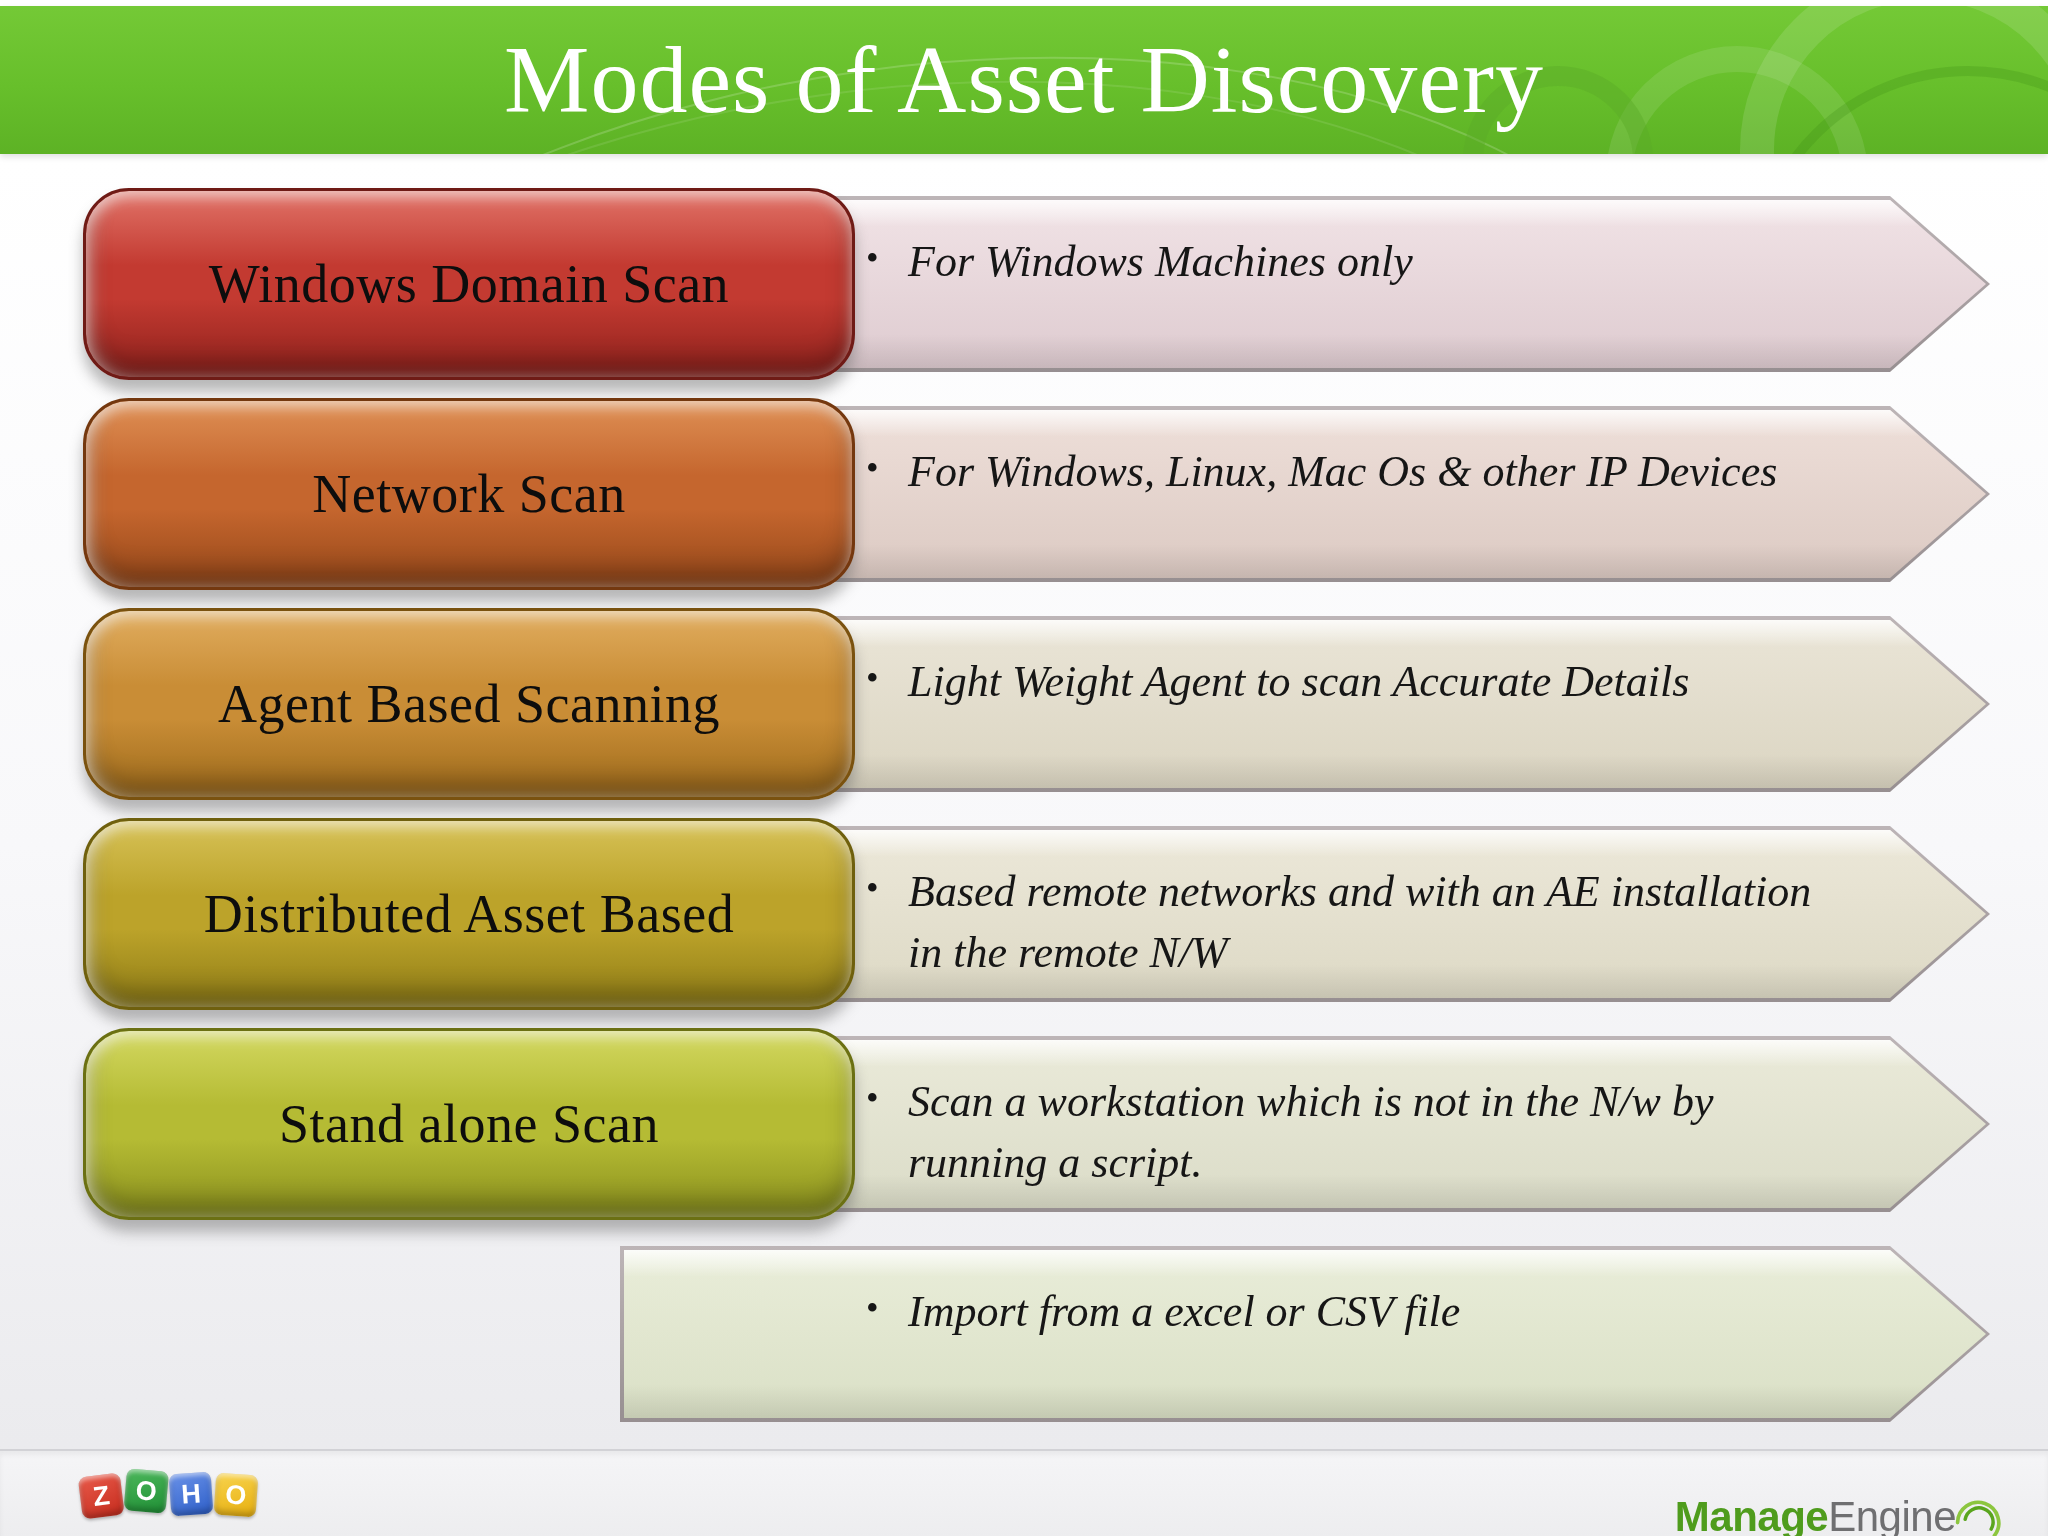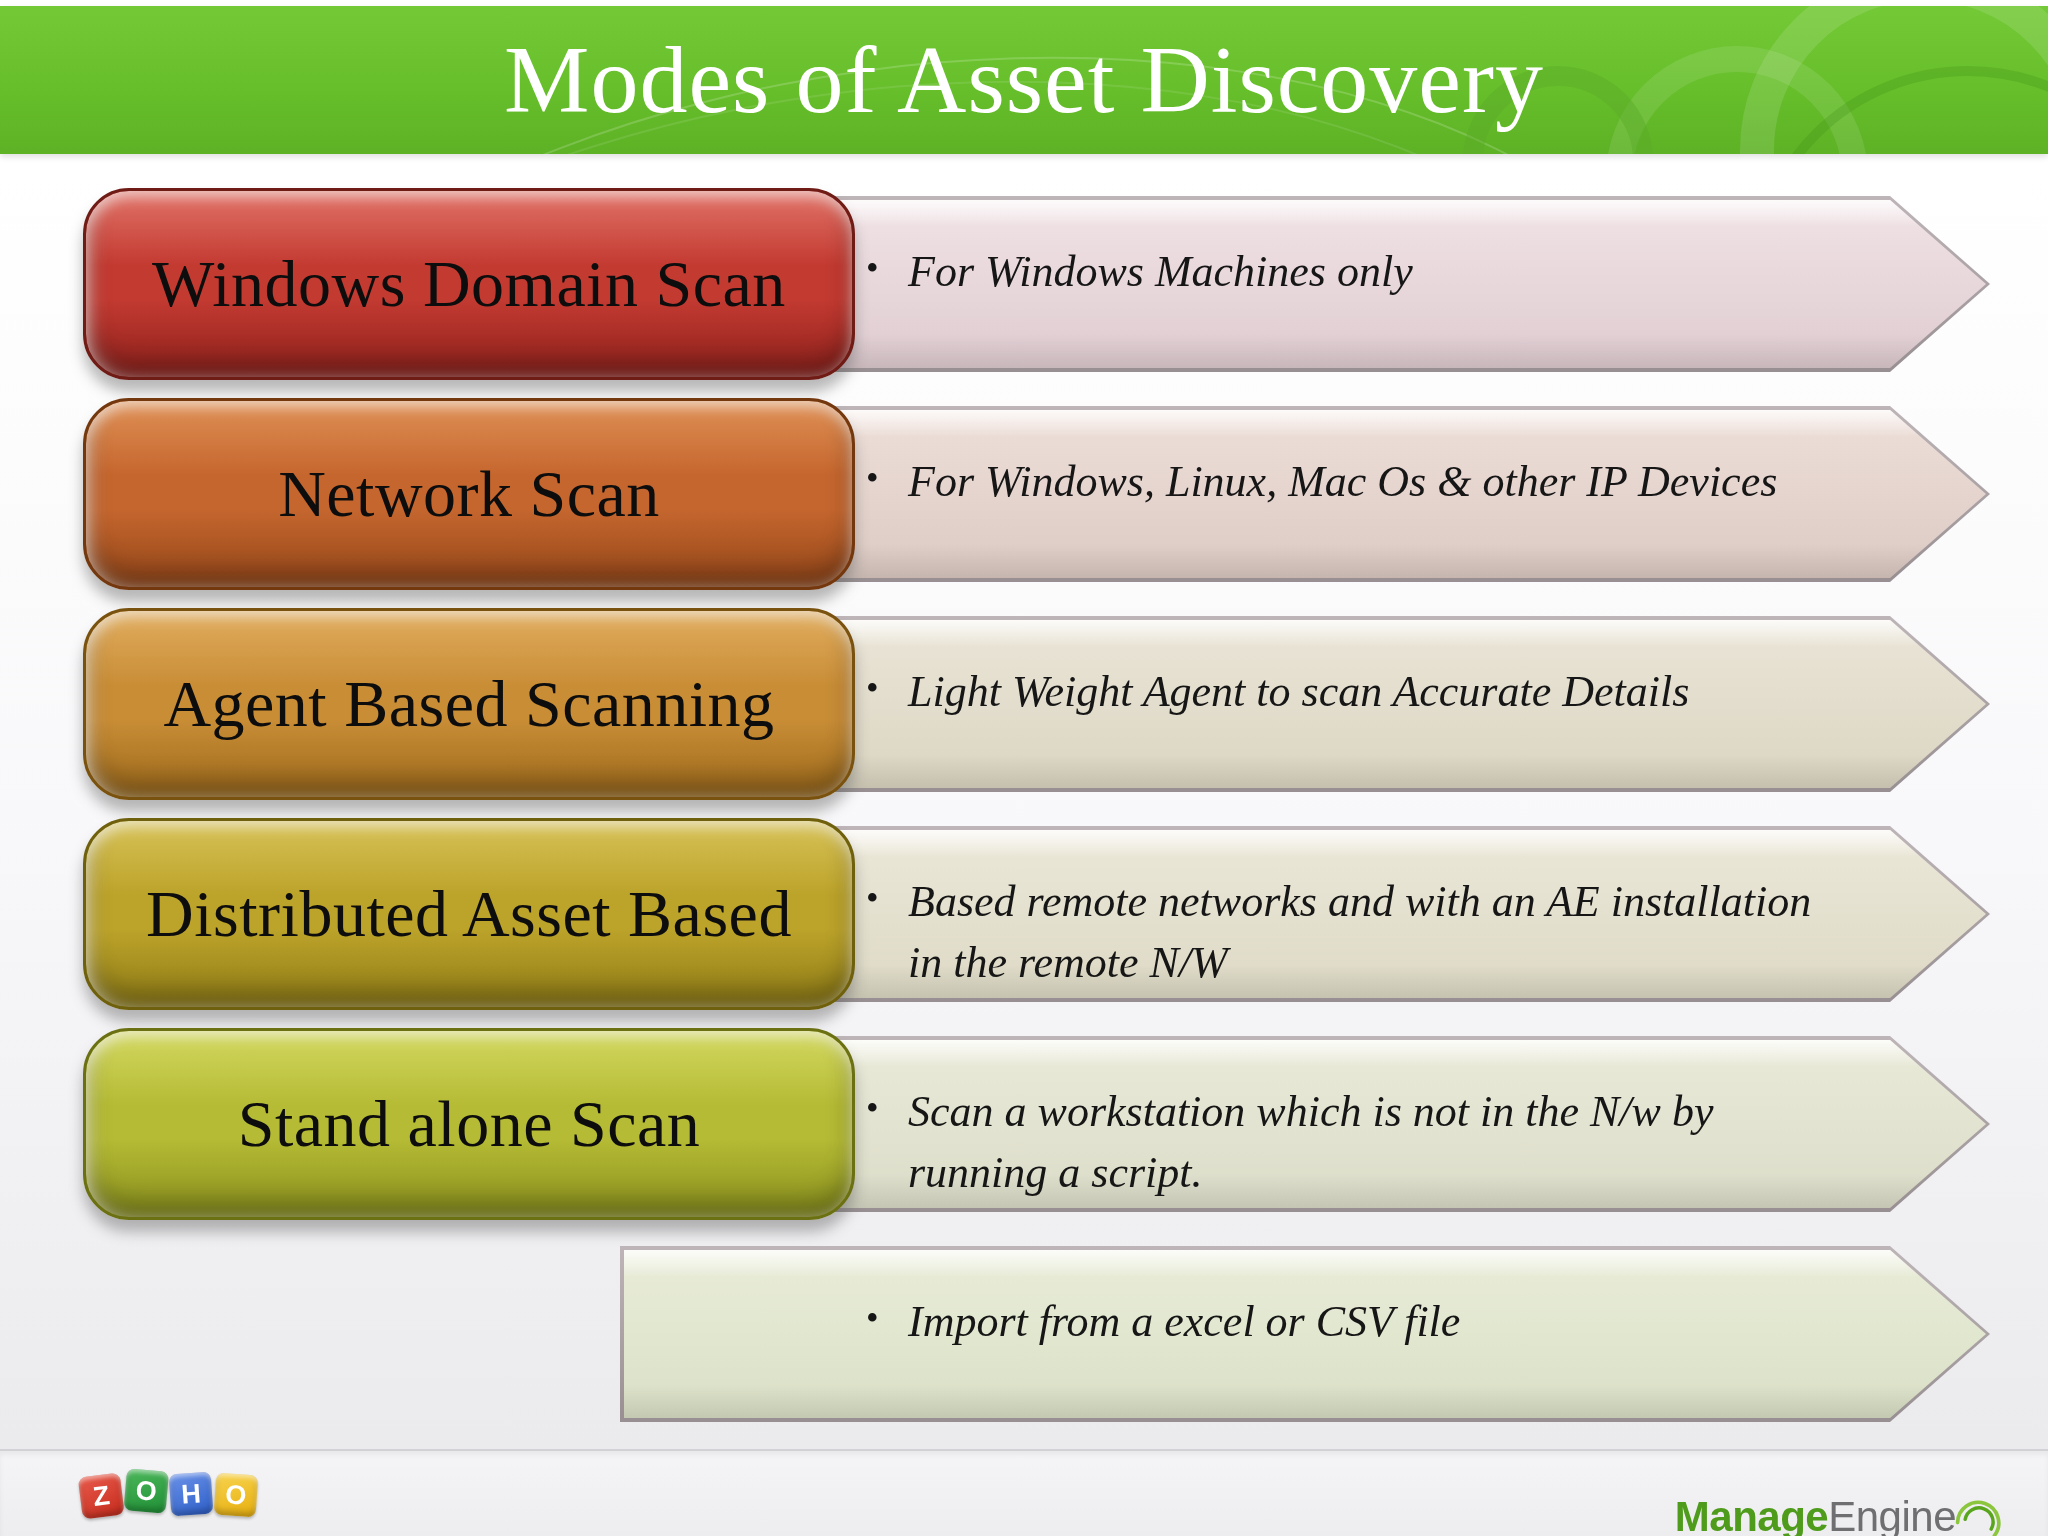--- a/index.html
+++ b/index.html
@@ -74,7 +74,7 @@
     display:flex;align-items:center;justify-content:center;
     cursor:default;z-index:3;
   }
-  .pill-label{font-size:66px;color:#0d0d0d;letter-spacing:.5px;white-space:nowrap;}
+  .pill-label{font-size:54px;color:#0d0d0d;letter-spacing:.5px;white-space:nowrap;}
 
   
   .footer{

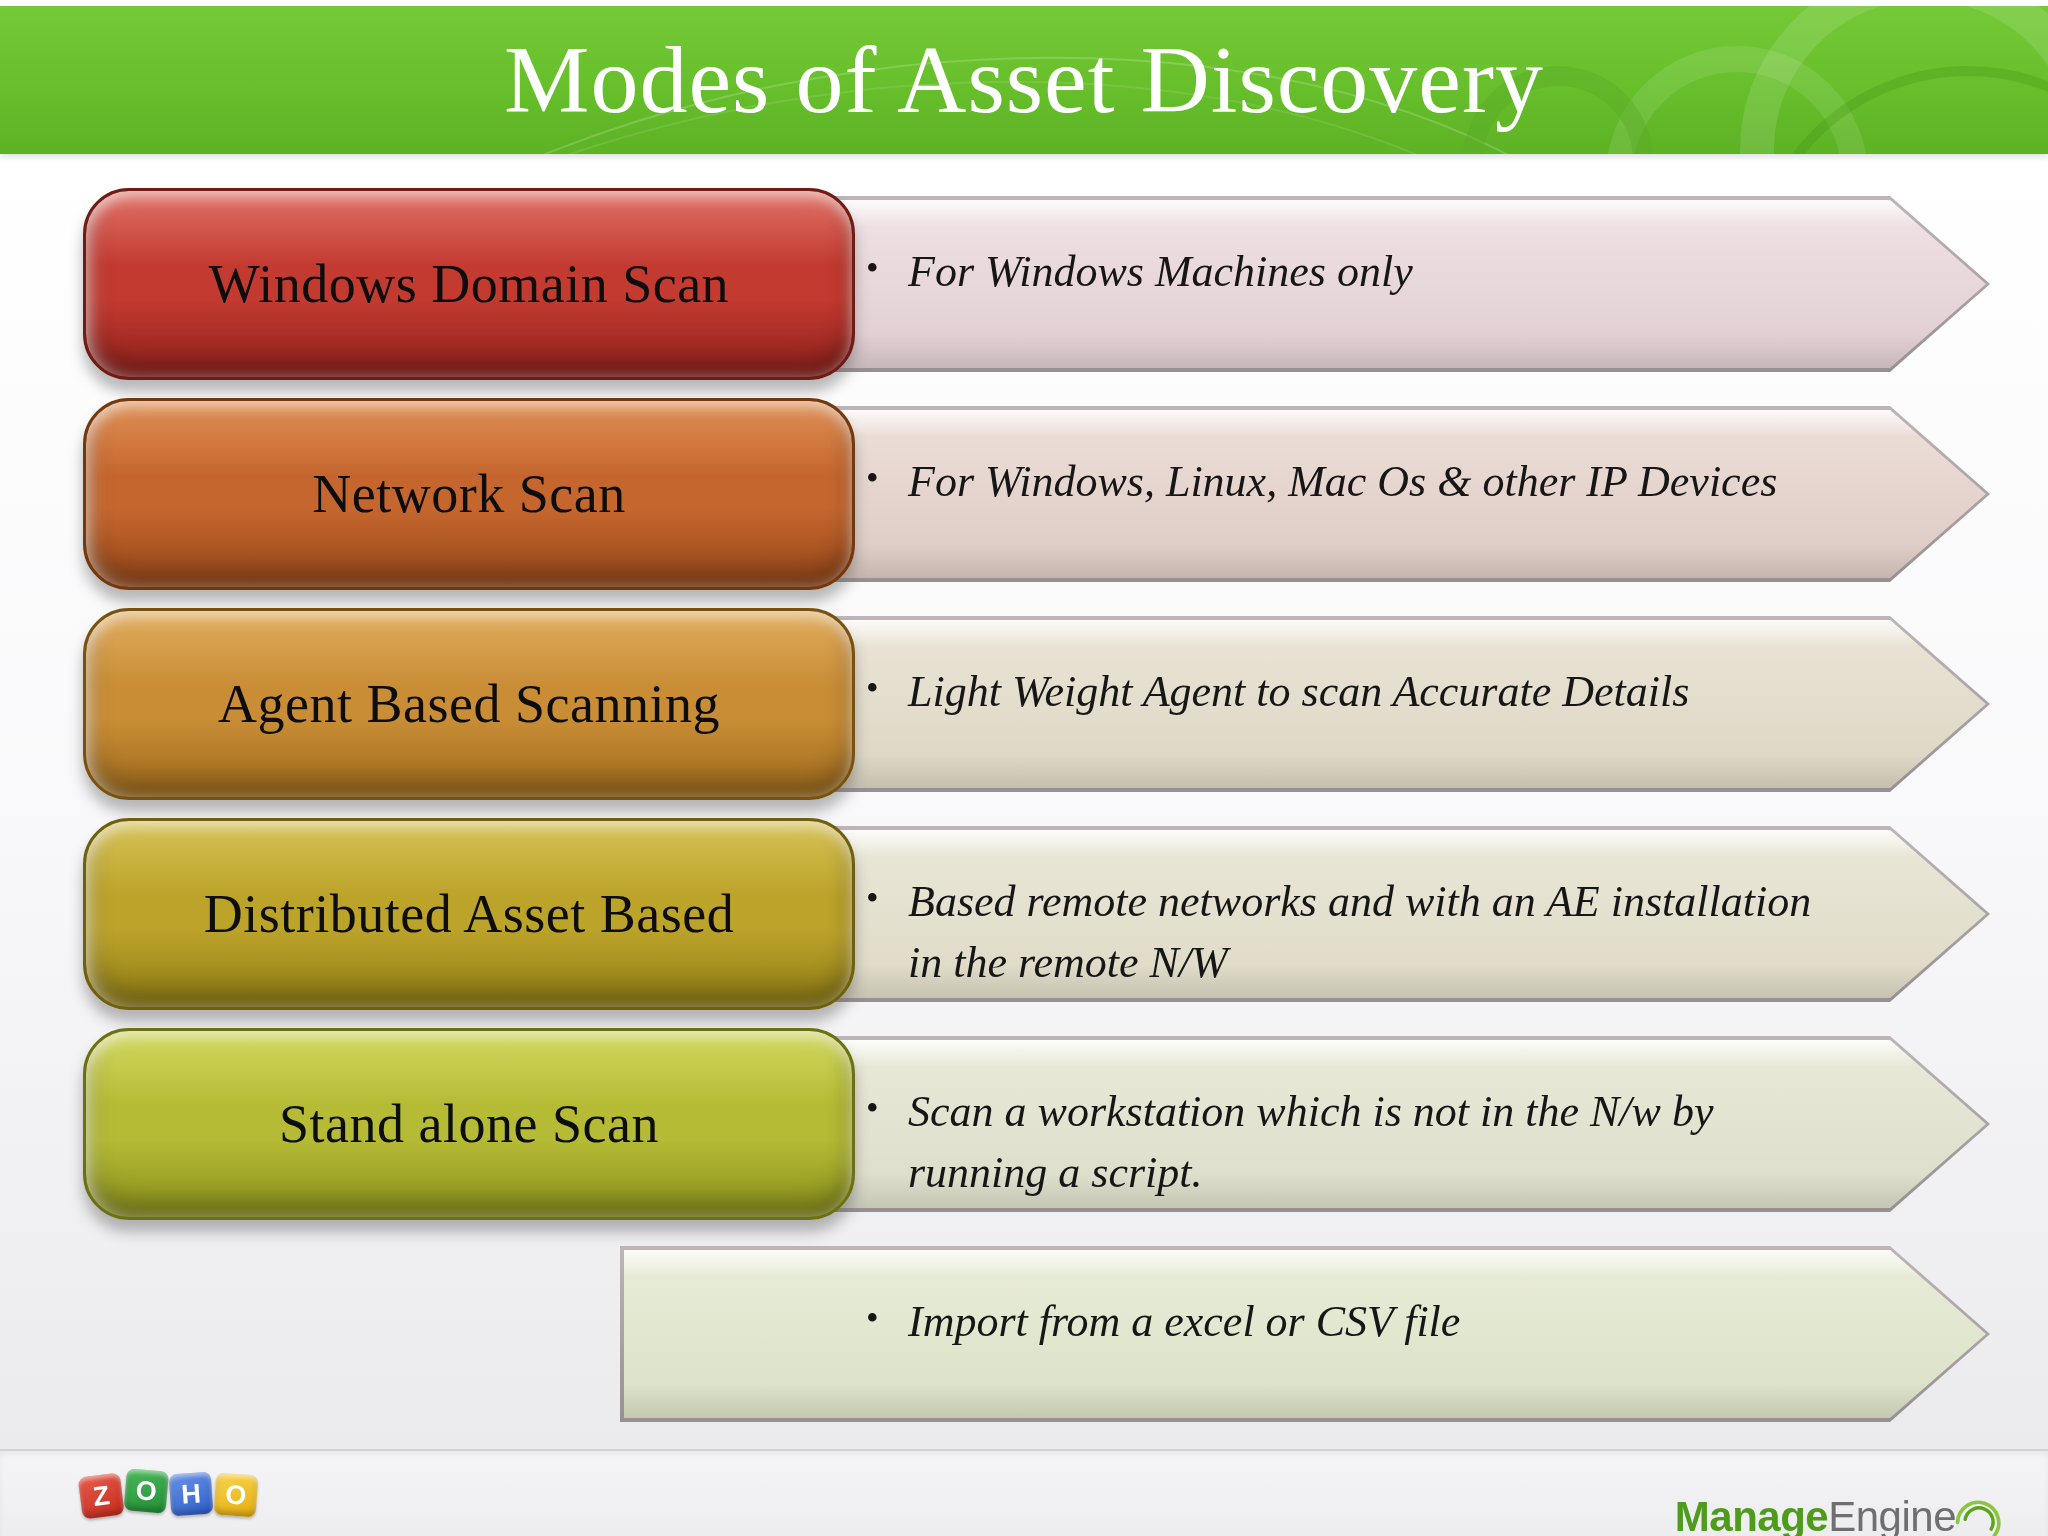--- a/index.html
+++ b/index.html
@@ -58,7 +58,7 @@
     position:absolute;left:238px;right:150px;top:24px;margin:0;padding:0;
     list-style:none;font-style:italic;font-size:44px;line-height:1.38;color:#161616;z-index:2;
   }
-  .bullets li{position:relative;padding-left:46px;margin:18px 0 8px 0;}
+  .bullets li{position:relative;padding-left:46px;margin:8px 0 8px 0;}
   .bullets li::before{content:"\2022";position:absolute;left:4px;top:2px;font-style:normal;font-size:36px;}
 
   .pill{

